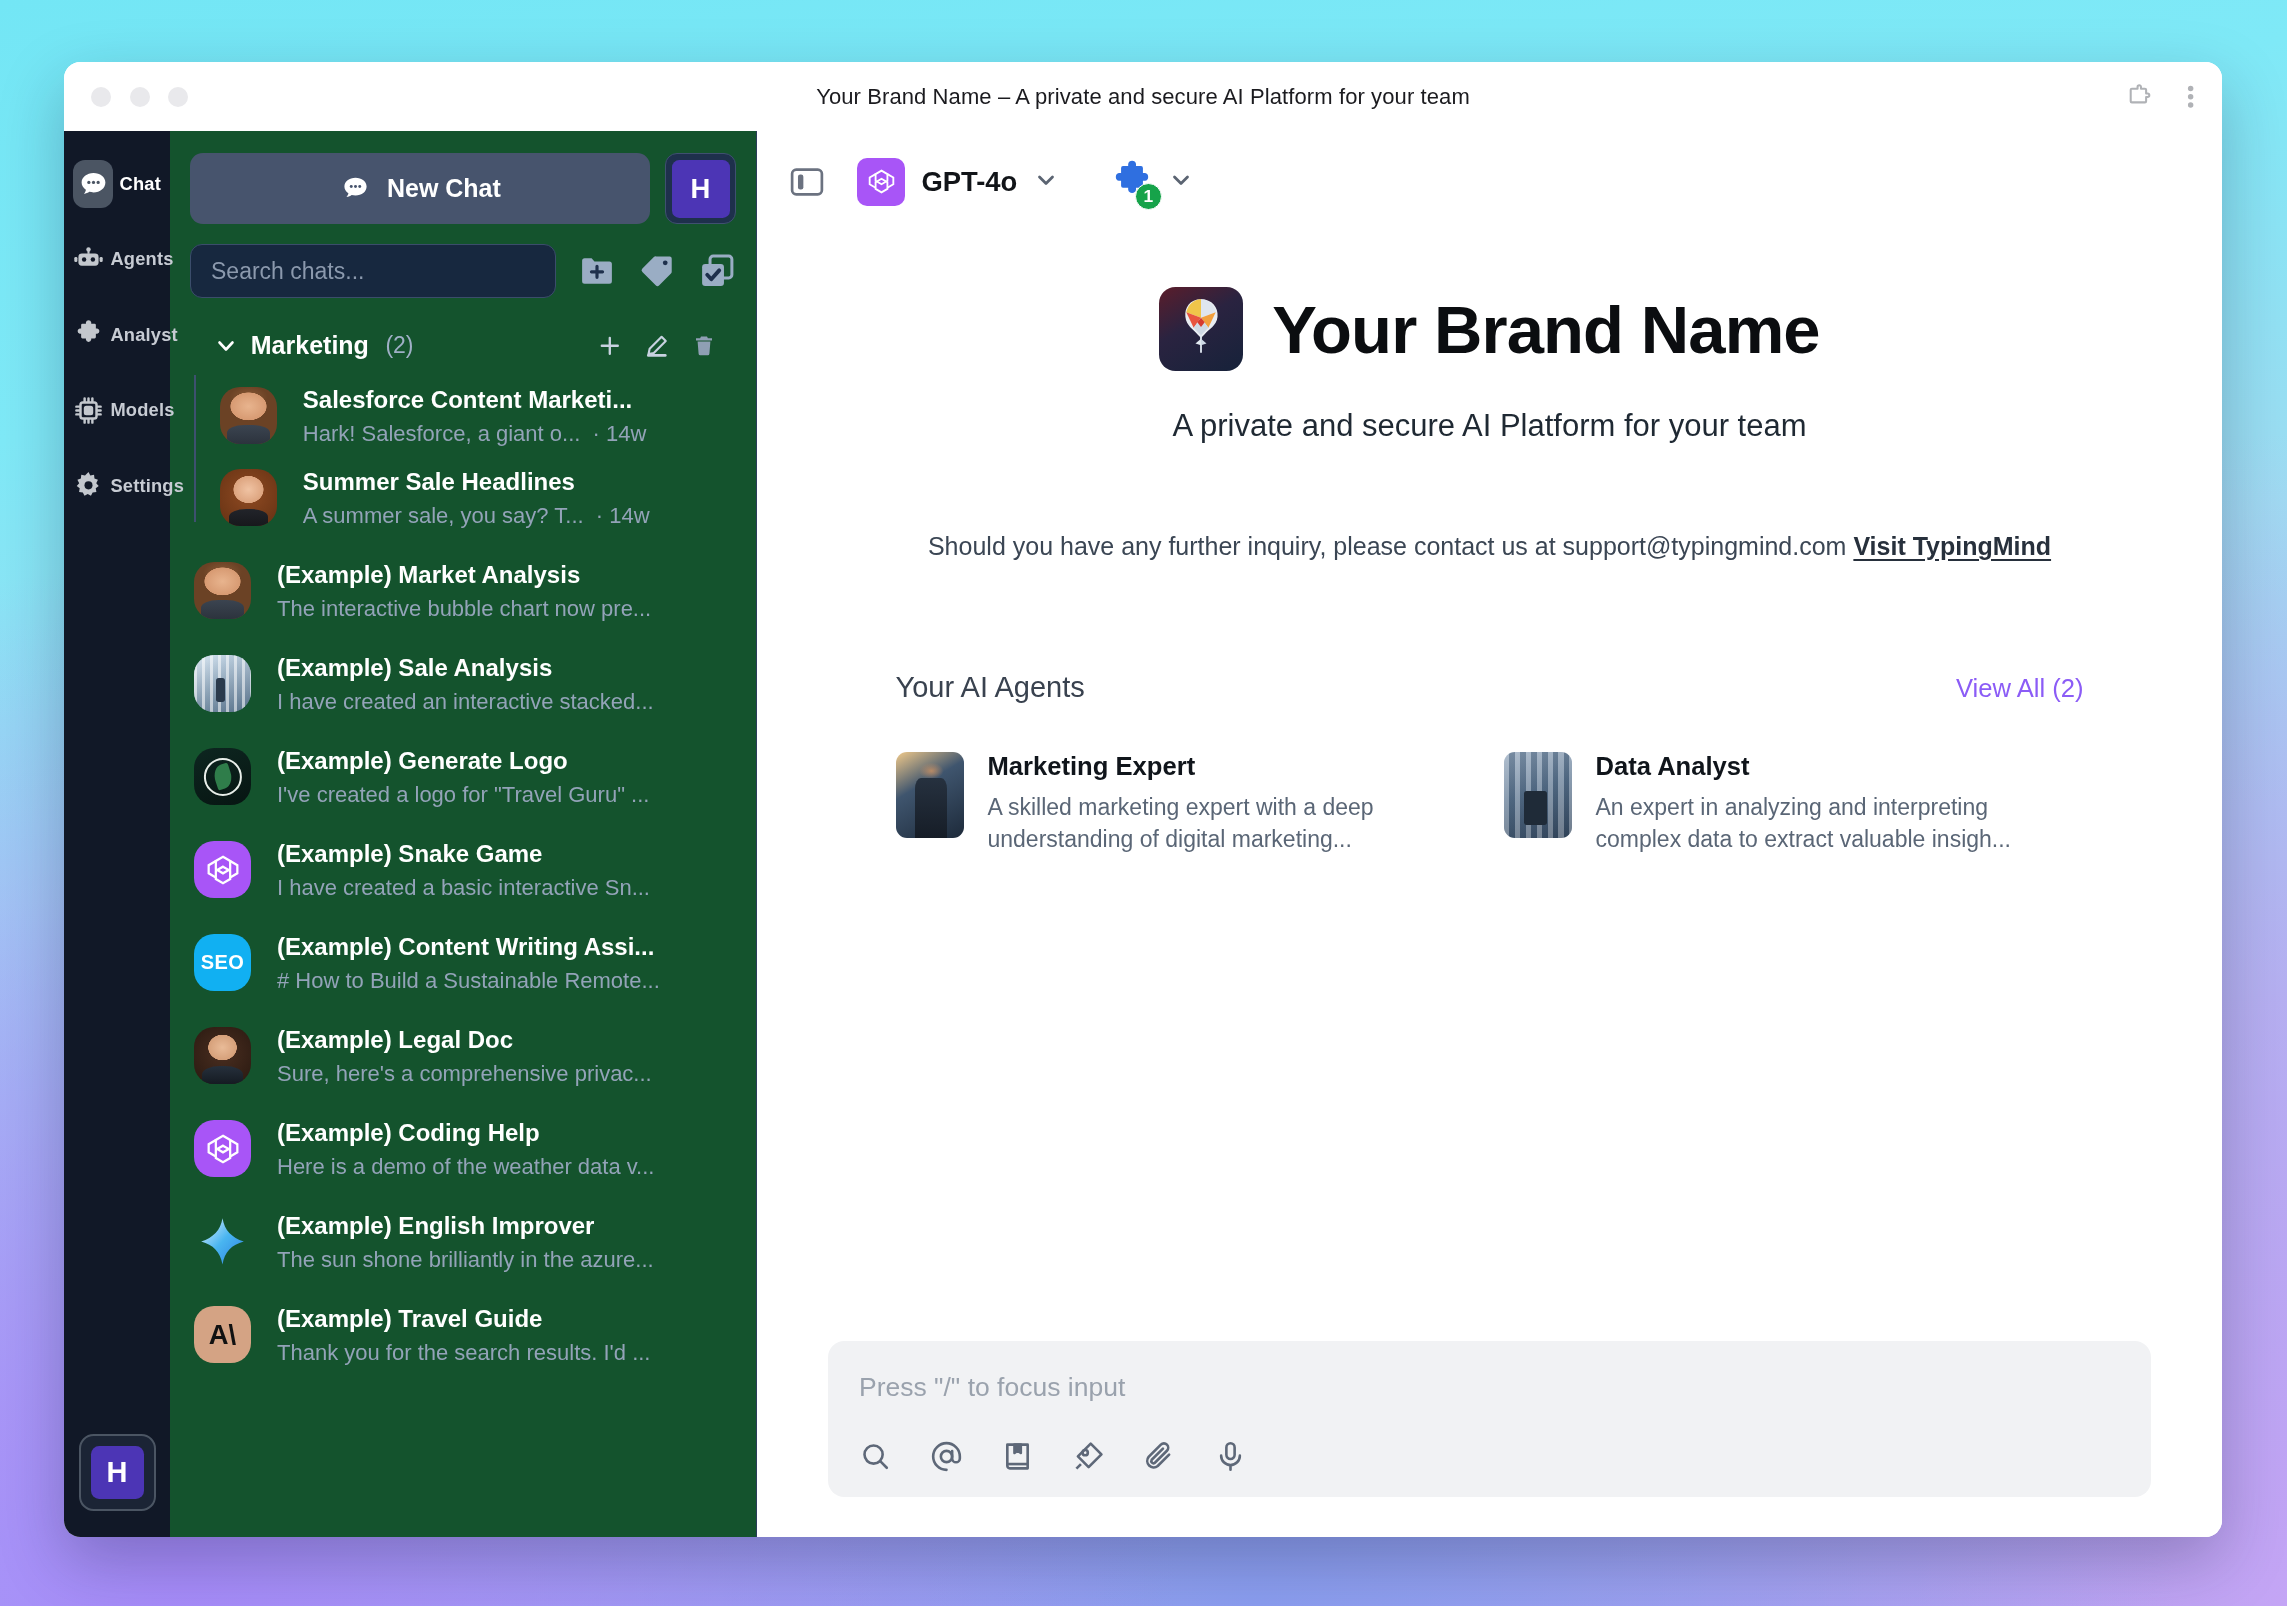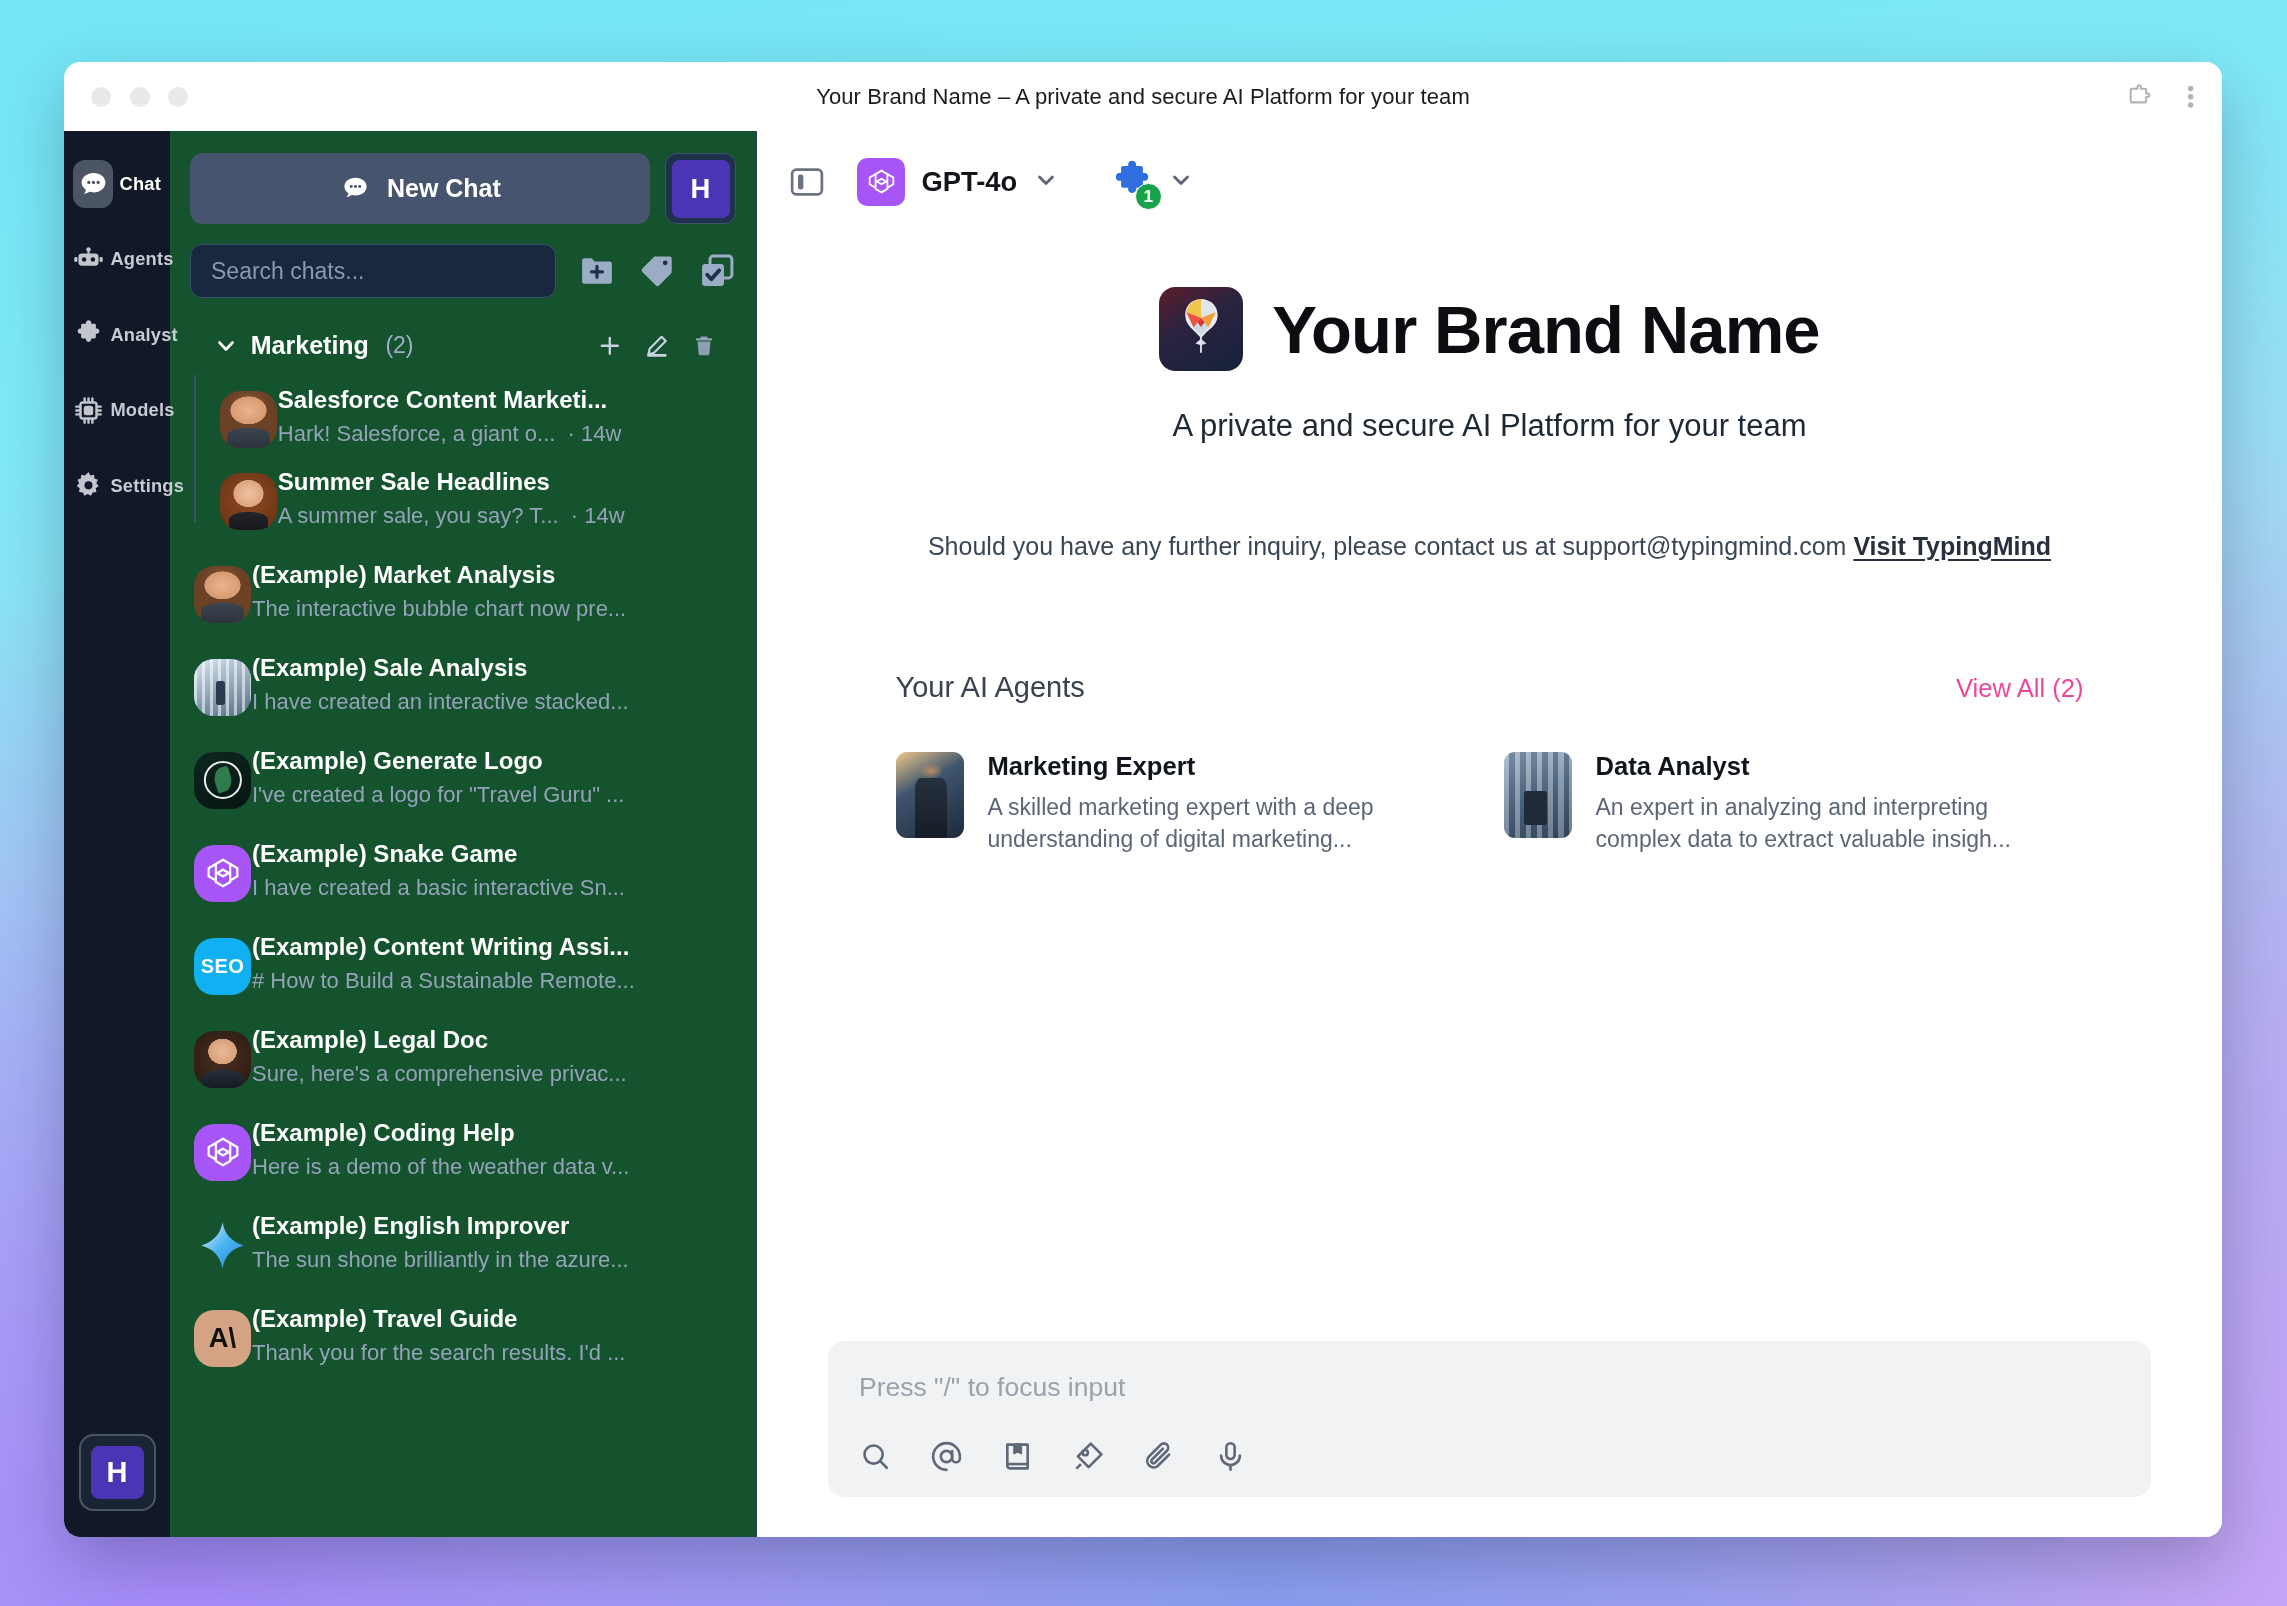--- a/index.html
+++ b/index.html
@@ -163,7 +163,7 @@
     width: 1.8px; background: #3e5070;
   }
   .chat-item {
-    display: flex; gap: 1px; align-items: flex-end;
+    display: flex; gap: 26px; align-items: center;
     padding: 9.1px 18.3px 9.1px 12.8px;
     cursor: pointer;
   }

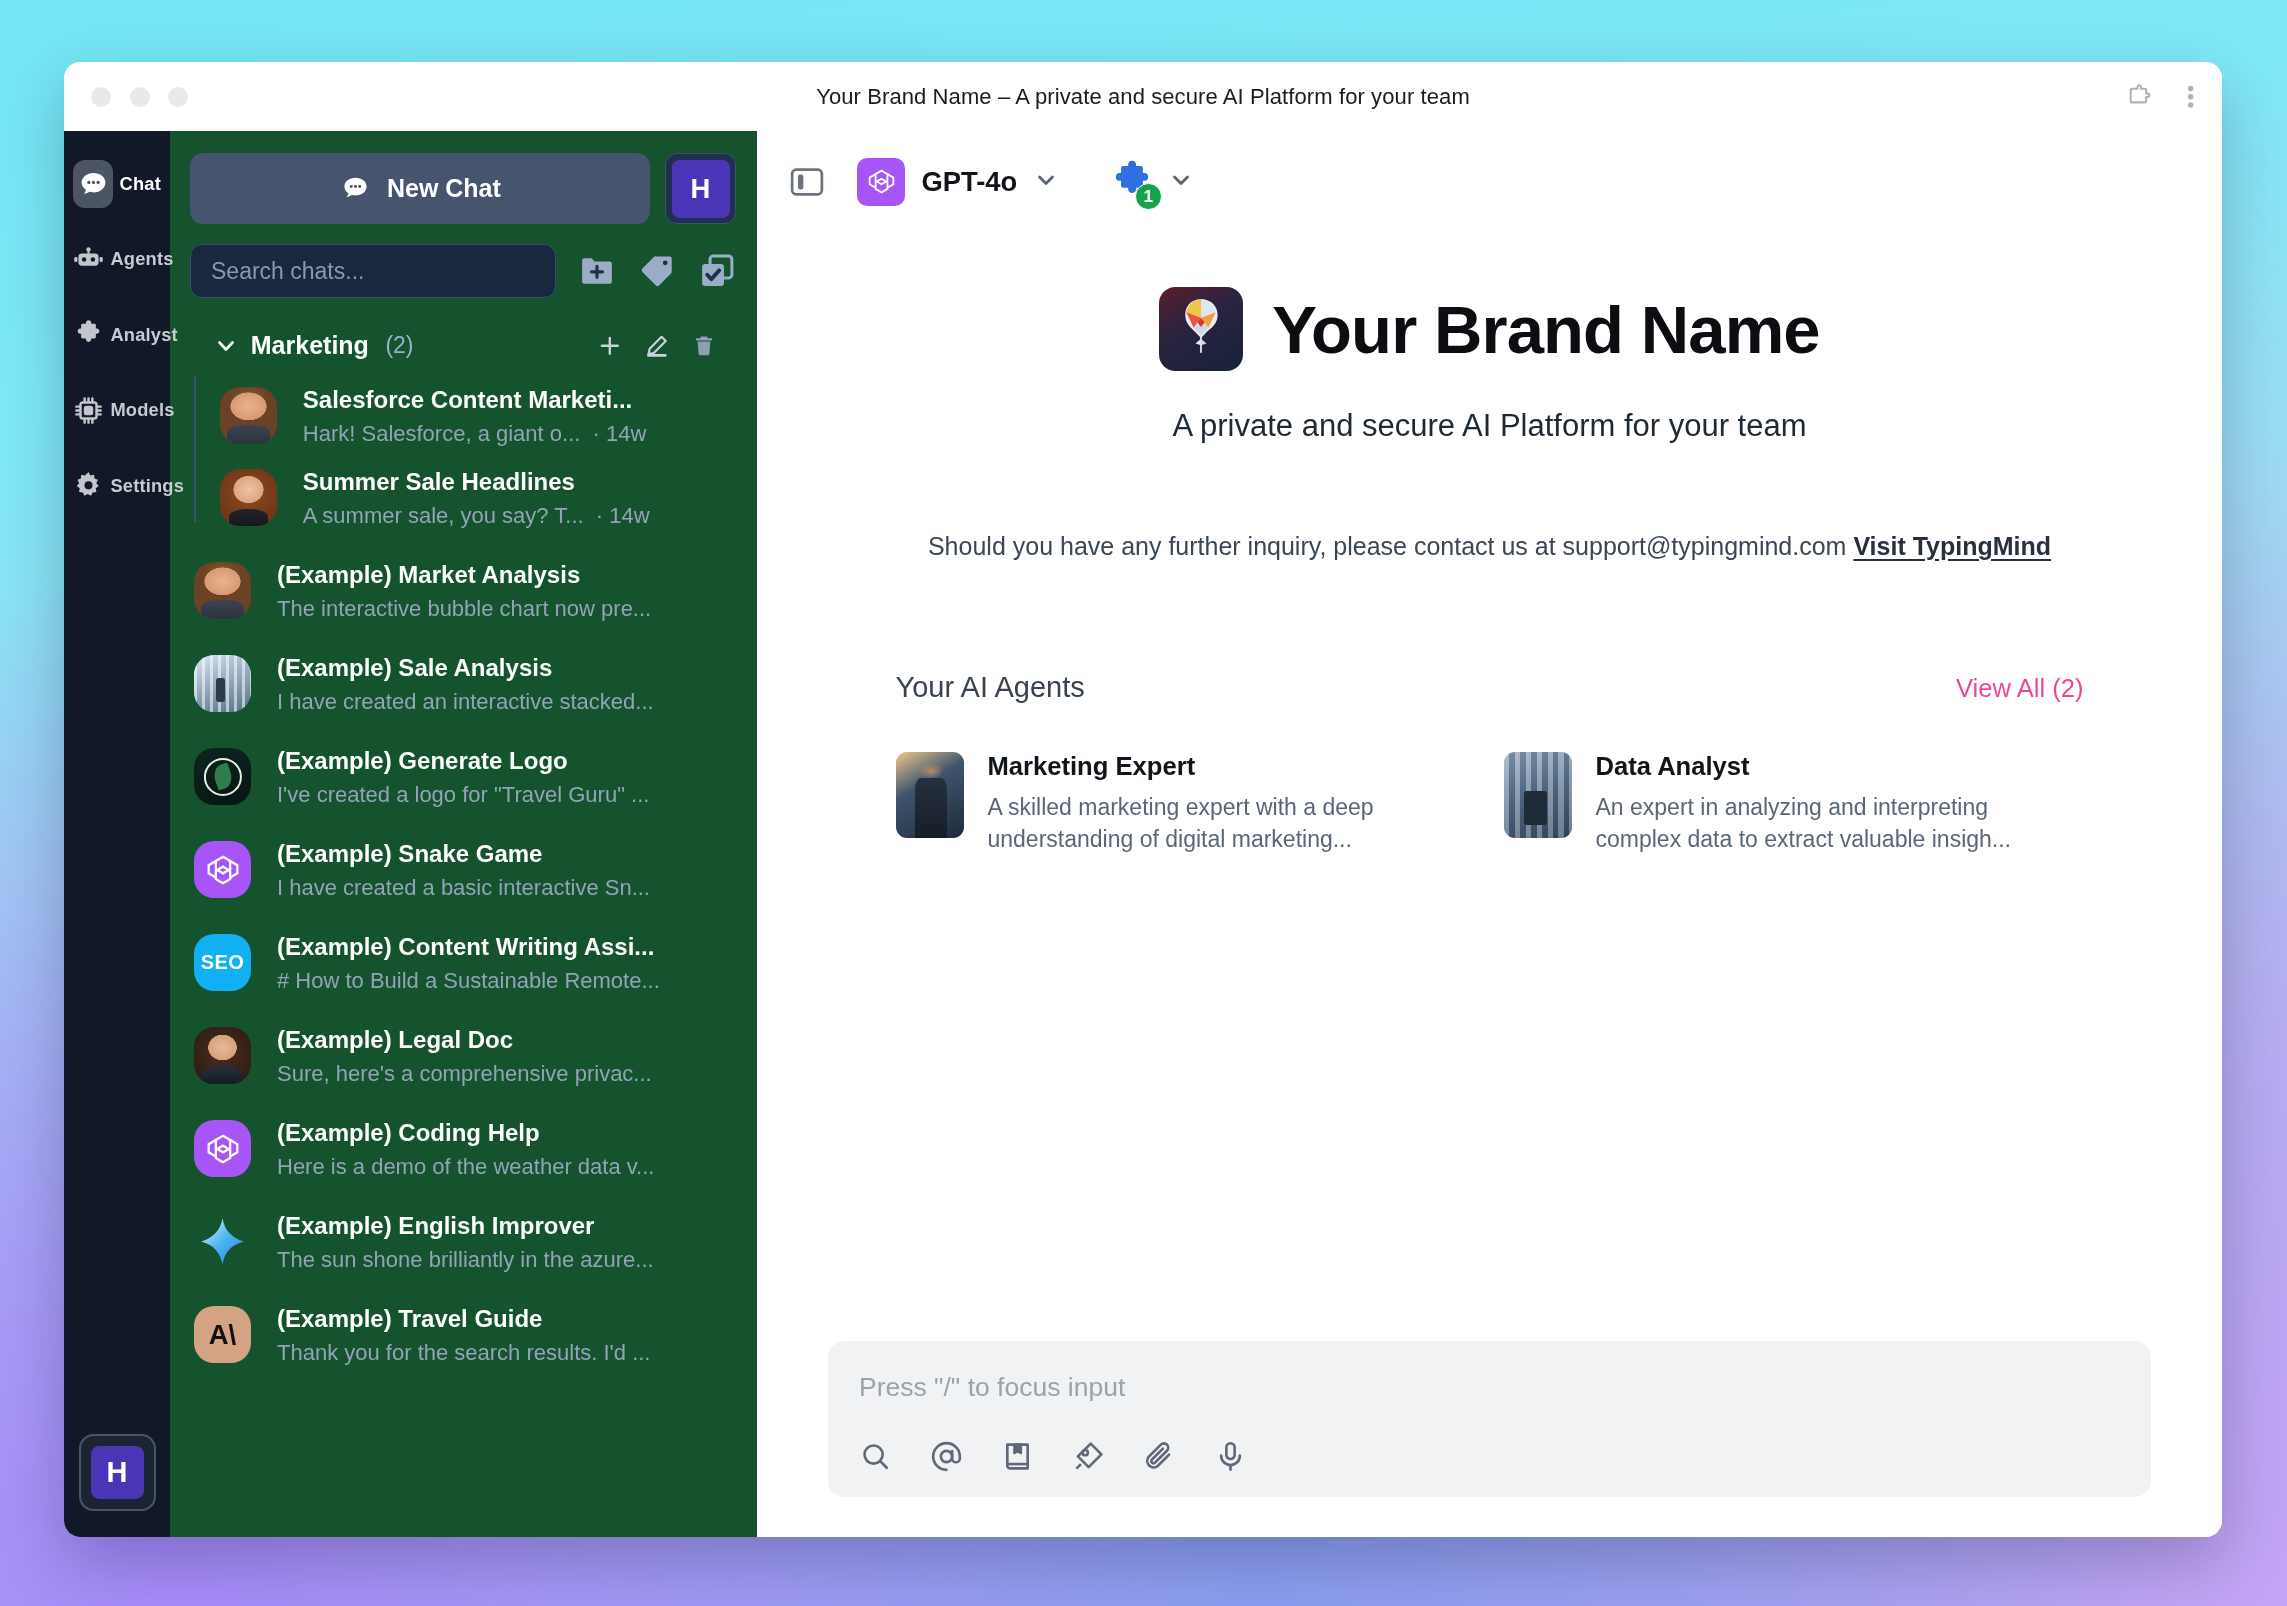--- a/index.html
+++ b/index.html
@@ -324,7 +324,7 @@
   .agents { max-width: 1188px; margin: 110px auto 0; }
   .agents-head { display: flex; align-items: baseline; justify-content: space-between; }
   .agents-title { font-size: 29px; color: #39424f; }
-  .agents-viewall { font-size: 25.6px; color: #ec4899; cursor: pointer; }
+  .agents-viewall { font-size: 25.6px; color: #8b5cf6; cursor: pointer; }
   .agents-grid {
     display: grid; grid-template-columns: 1fr 1fr;
     gap: 55px 28px;

